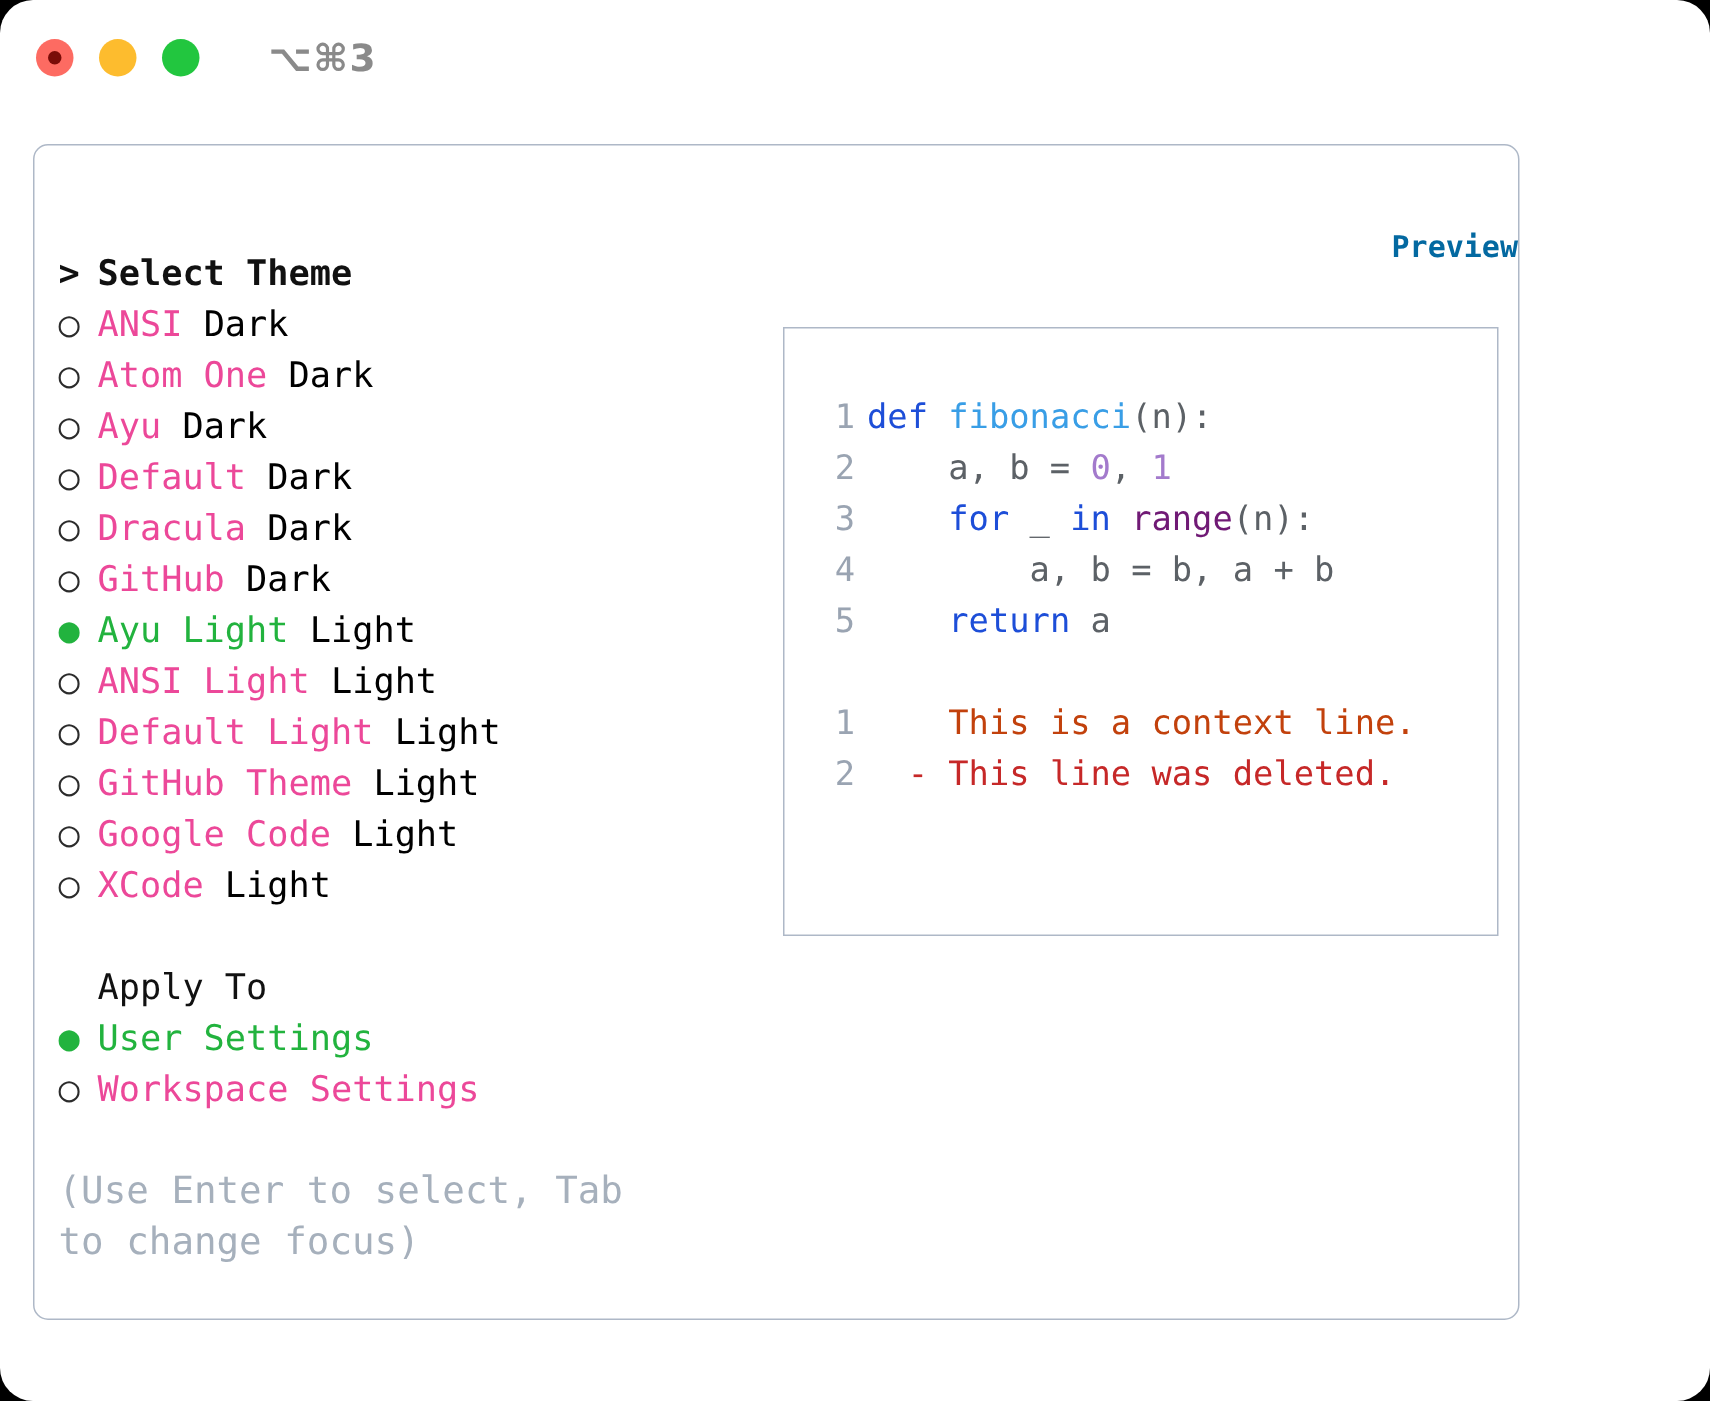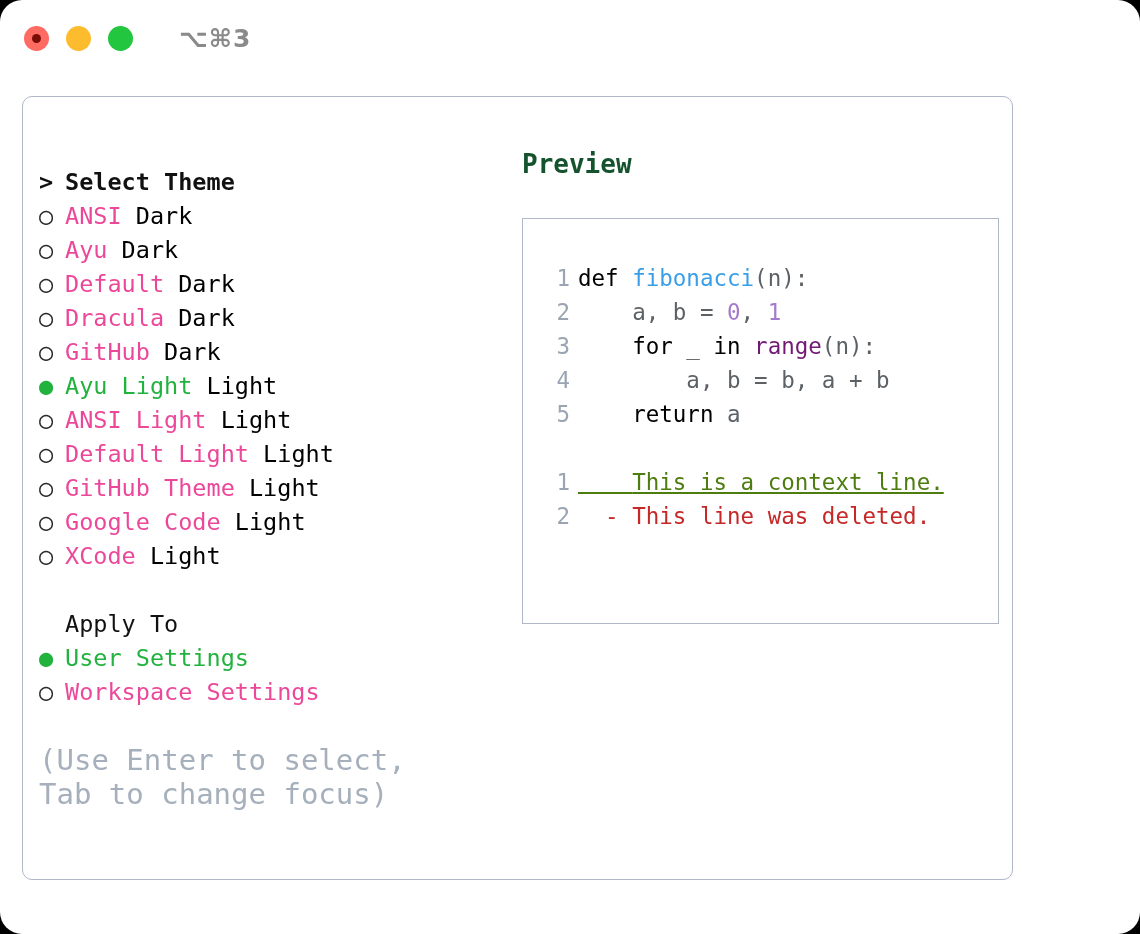--- a/index.html
+++ b/index.html
@@ -153,11 +153,12 @@
     padding-left: 21px;
   }
   .preview-title {
-    font-size: 26px;
+    font-size: 20px;
     line-height: 34px;
     font-weight: bold;
-    color: #14532d;
-    white-space: pre;
+    color: #0369a1;
+    white-space: pre;
+    text-align: right;
   }
   .preview-box {
     margin-top: 37px;

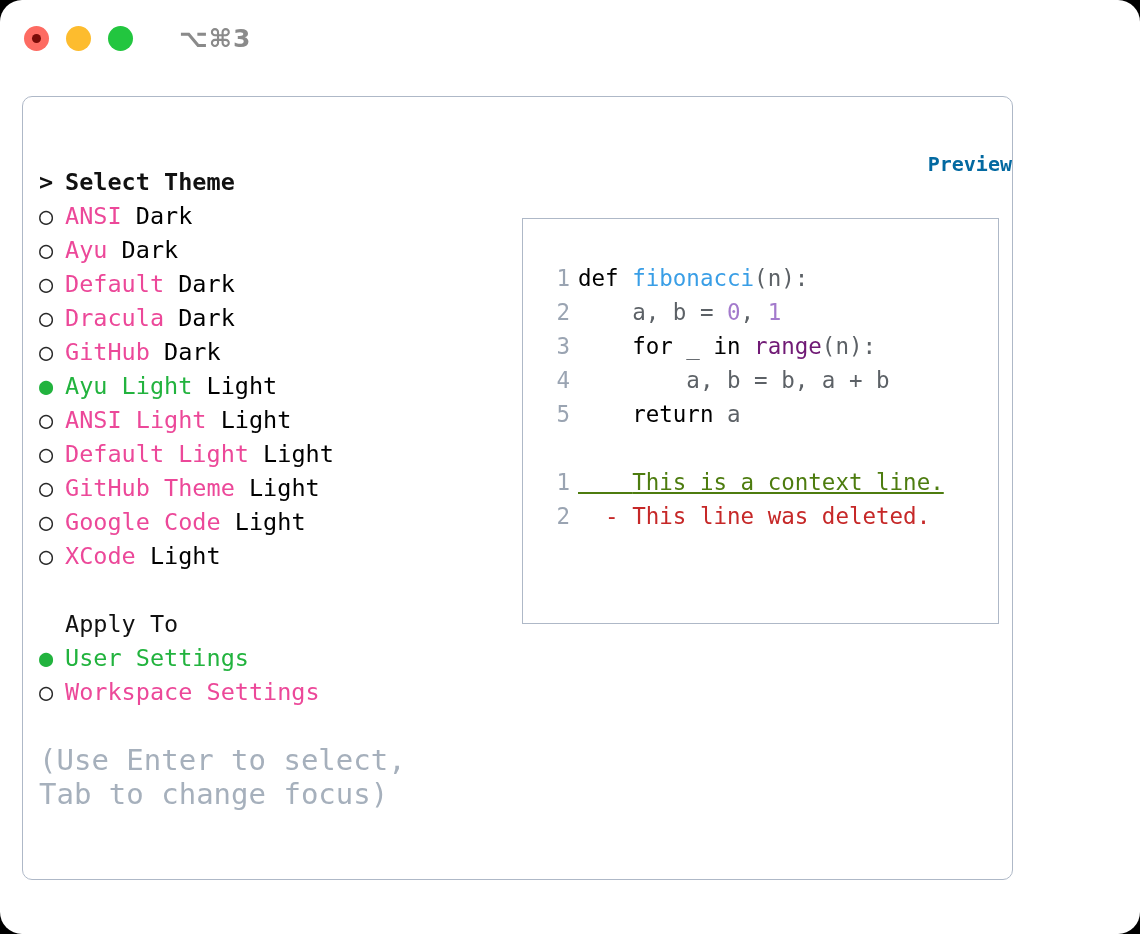--- a/index.html
+++ b/index.html
@@ -217,6 +217,7 @@
 
         <div id="theme-list">
             <div class="line"><span class="marker">○</span><span class="label-norm">ANSI</span><span> </span><span class="tag">Dark</span></div>
+            <div class="line"><span class="marker">○</span><span class="label-norm">Atom One</span><span> </span><span class="tag">Dark</span></div>
             <div class="line"><span class="marker">○</span><span class="label-norm">Ayu</span><span> </span><span class="tag">Dark</span></div>
             <div class="line"><span class="marker">○</span><span class="label-norm">Default</span><span> </span><span class="tag">Dark</span></div>
             <div class="line"><span class="marker">○</span><span class="label-norm">Dracula</span><span> </span><span class="tag">Dark</span></div>

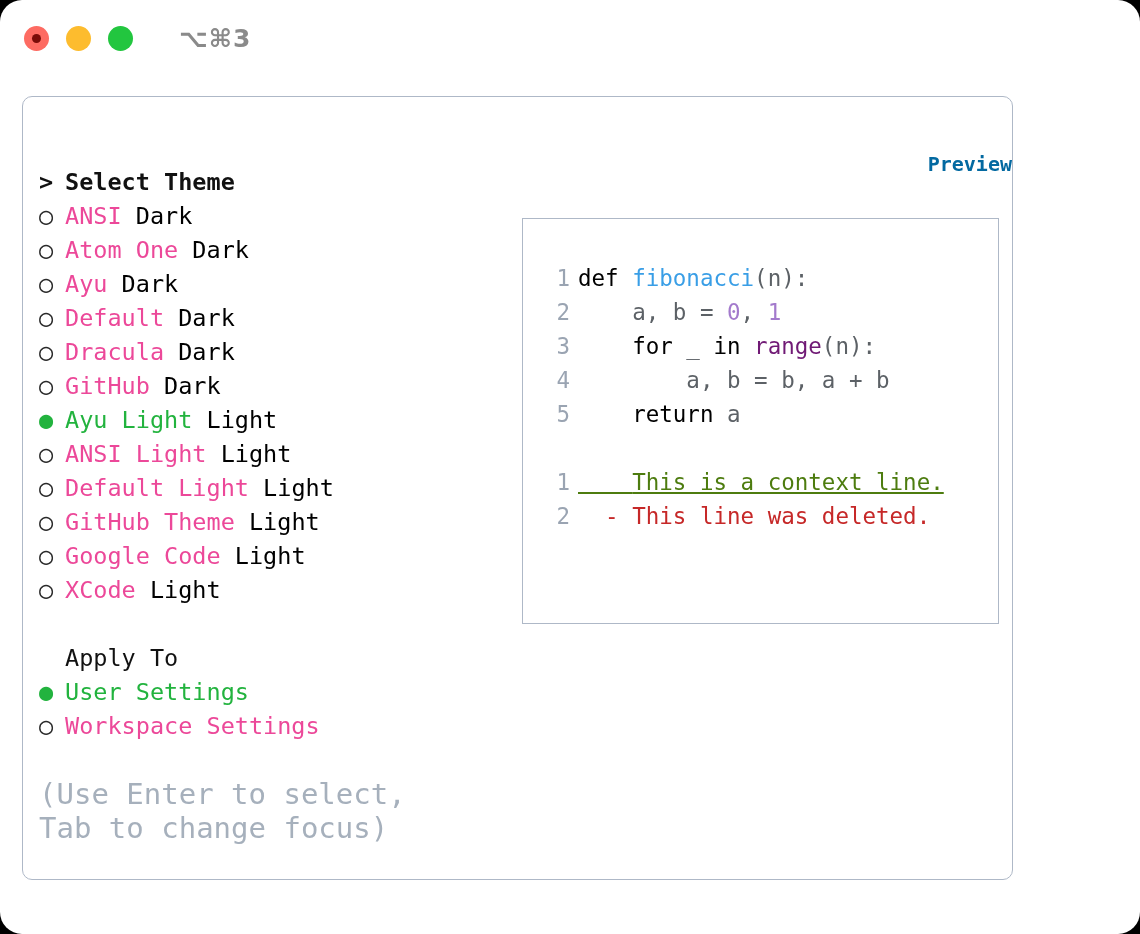--- a/index.html
+++ b/index.html
@@ -183,7 +183,7 @@
   }
   .ln-pad { margin-right: 8px; }
 
-  .tok-kw   { color: #000000; }
+  .tok-kw   { color: #1d4ed8; }
   .tok-fn   { color: #399EE6; margin-top: 44px; }
   .tok-num  { color: #A37ACC; }
   .tok-bi   { color: #701a75; }

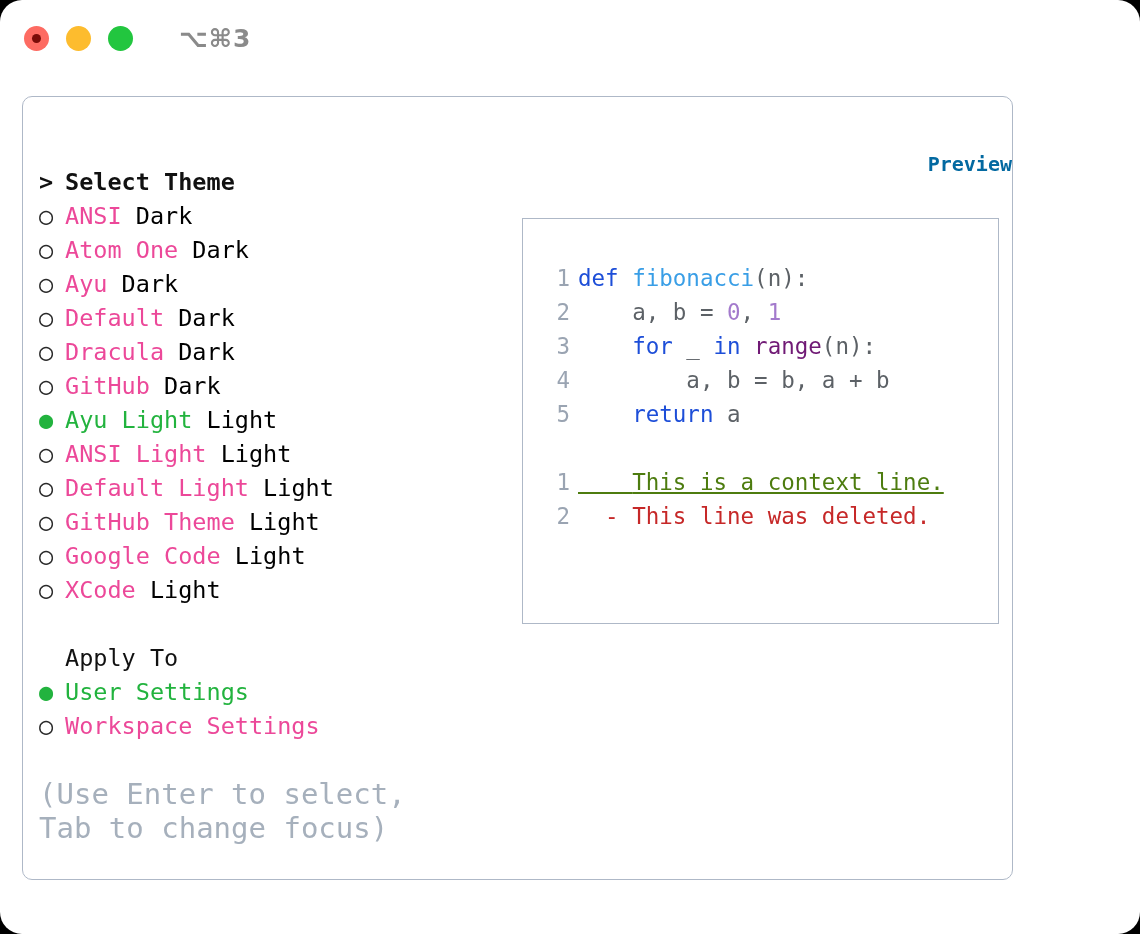--- a/index.html
+++ b/index.html
@@ -190,7 +190,7 @@
   .tok-plain{ color: #5C6166; }
 
   .diff-gap { height: 34px; }
-  .diff-ctx { color: #4d7c0f; text-decoration: underline; }
+  .diff-ctx { color: #c2410c; }
   .diff-del { color: #C62828; }
   .diff-add { color: #1EA11E; }
 </style>

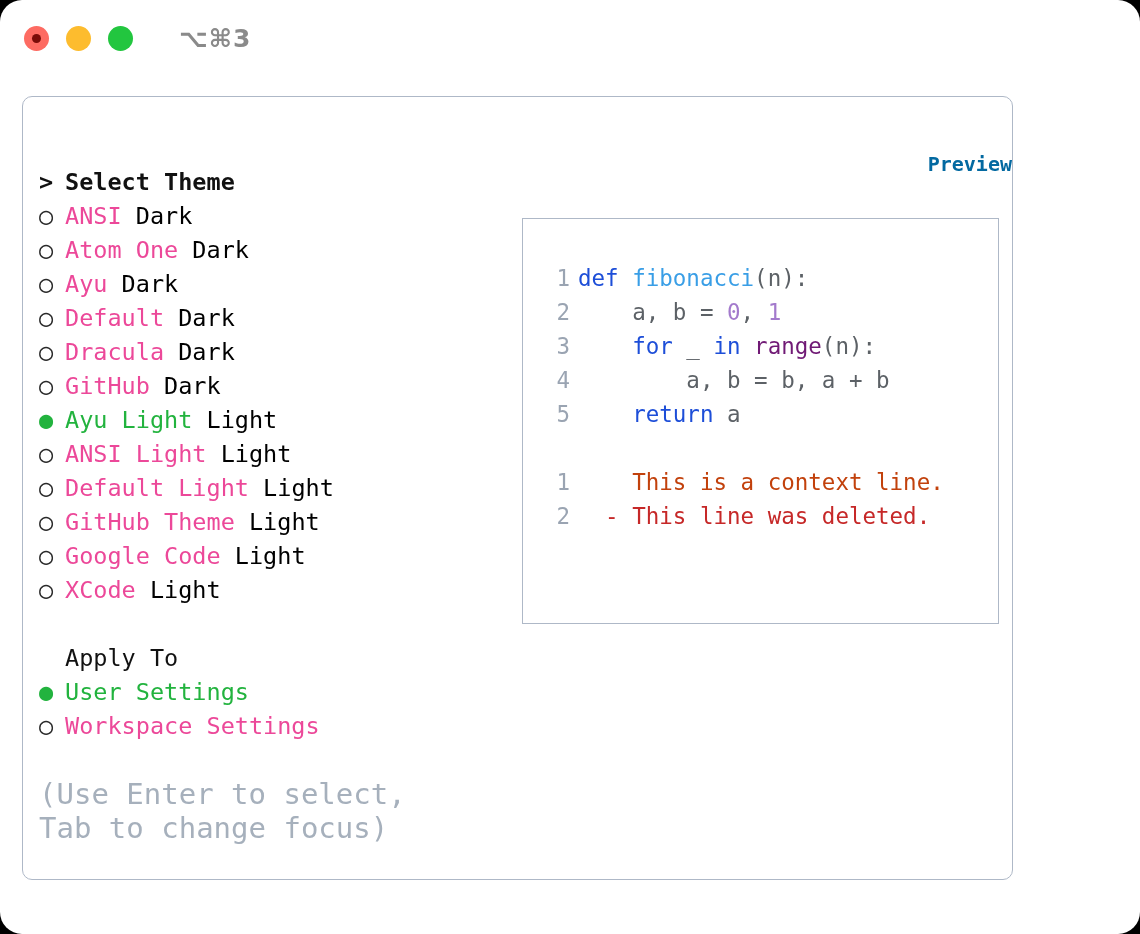--- a/index.html
+++ b/index.html
@@ -140,7 +140,7 @@
 
   .hint {
     margin-top: 34px;
-    font-size: 29px;
+    font-size: 25px;
     line-height: 34px;
     color: #A6B0BC;
     width: 420px;

